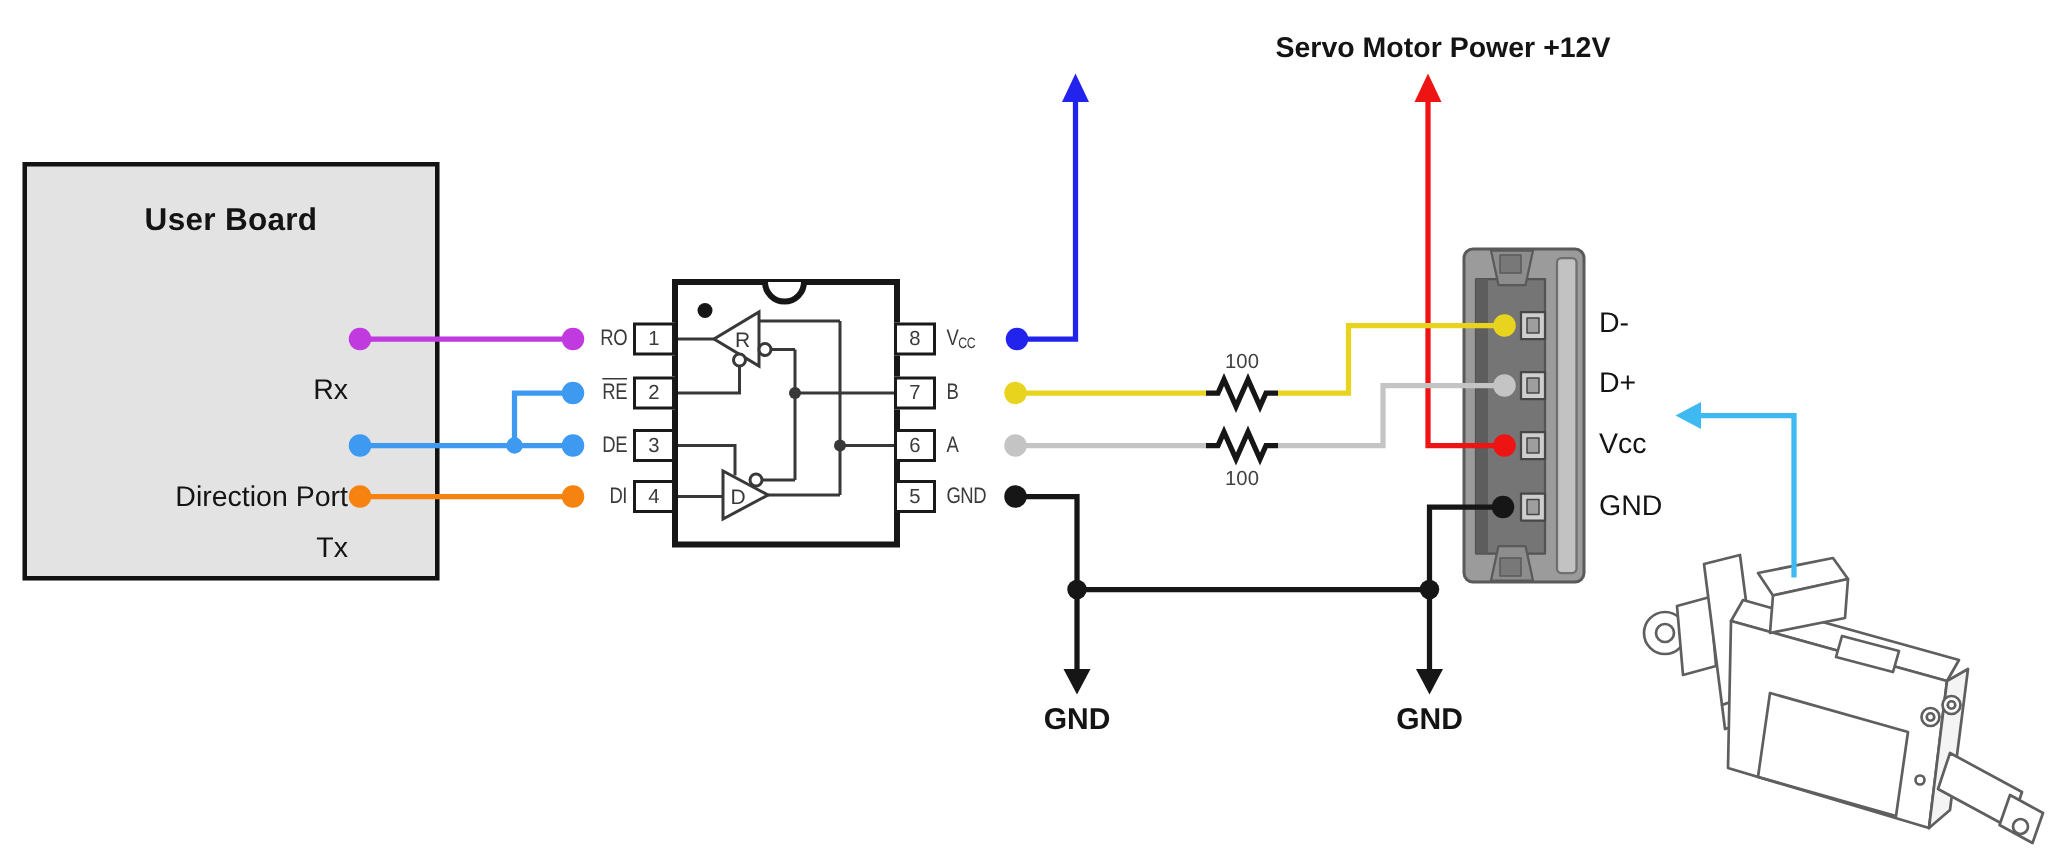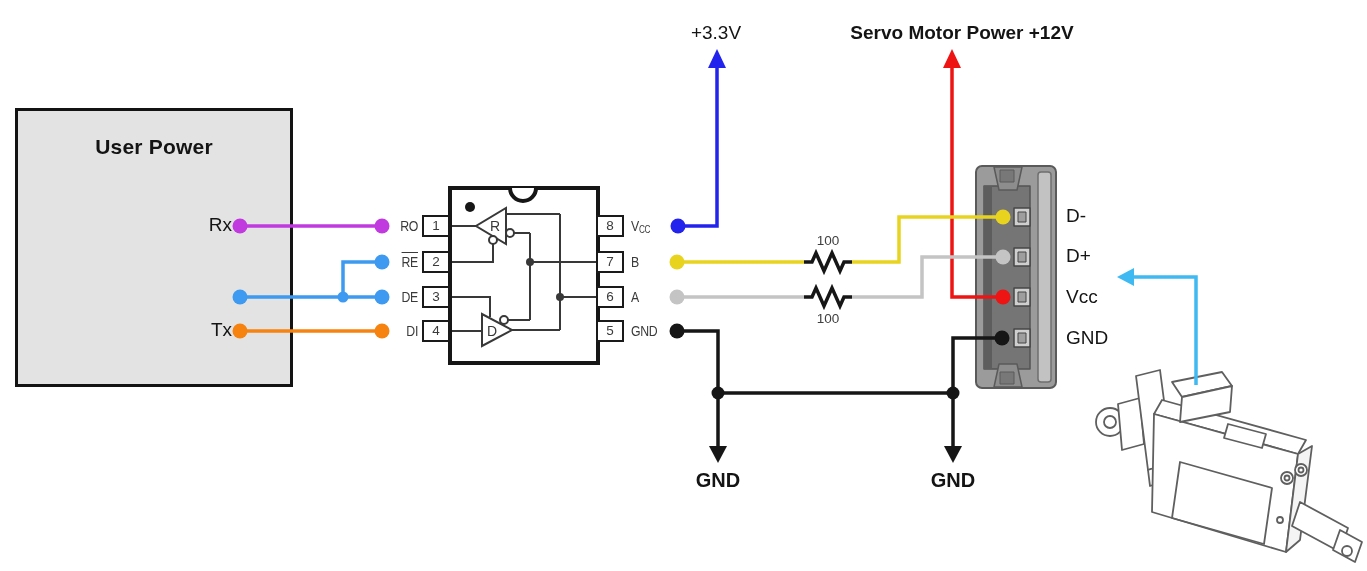--- a/index.html
+++ b/index.html
@@ -202,7 +202,6 @@
   <div class="pinbox" style="left:596px;top:320px;">5</div>
 
 
-  <div class="abs rail-label" style="left:616px;top:22px;width:200px;">+3.3V</div>
   <div class="abs rail-label" style="left:812px;top:22px;width:300px;font-weight:bold;">Servo Motor Power +12V</div>
 
   <div class="abs res-label" style="left:798px;top:233px;width:60px;">100</div>

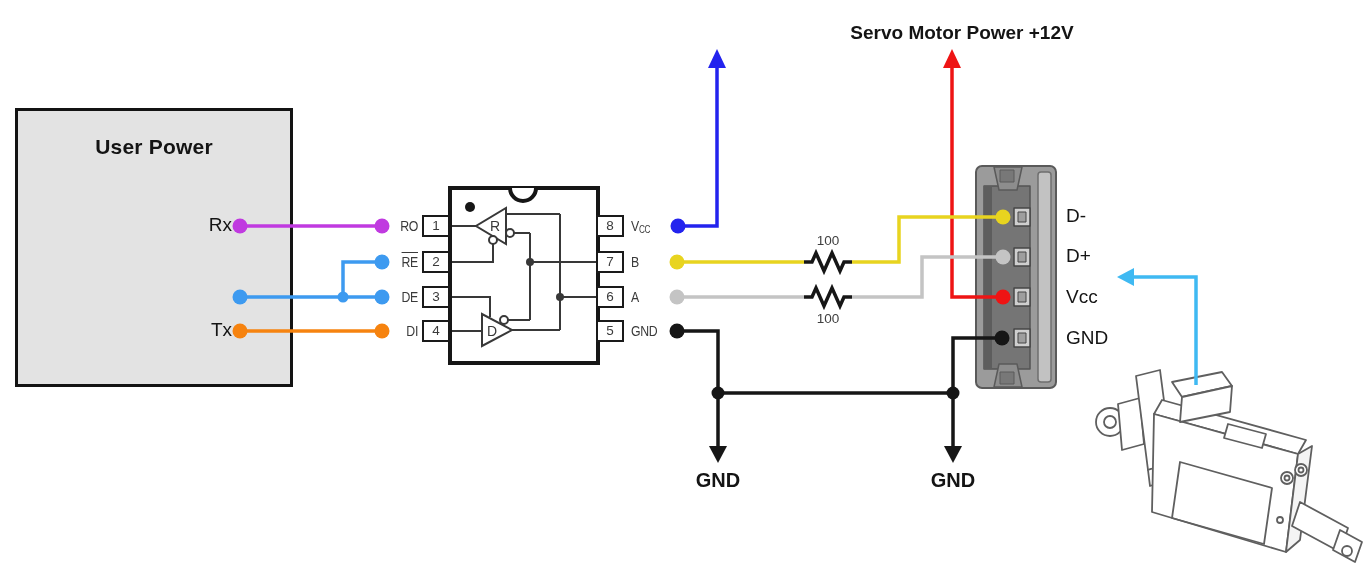--- a/index.html
+++ b/index.html
@@ -178,7 +178,7 @@
     </g>
   </svg>
 
-  <div class="abs board-title">User Power</div>
+  <div class="abs board-title">User Board</div>
   <div class="abs sig-label" style="top:214px;">Rx</div>
   <div class="abs sig-label" style="top:319px;">Tx</div>
 

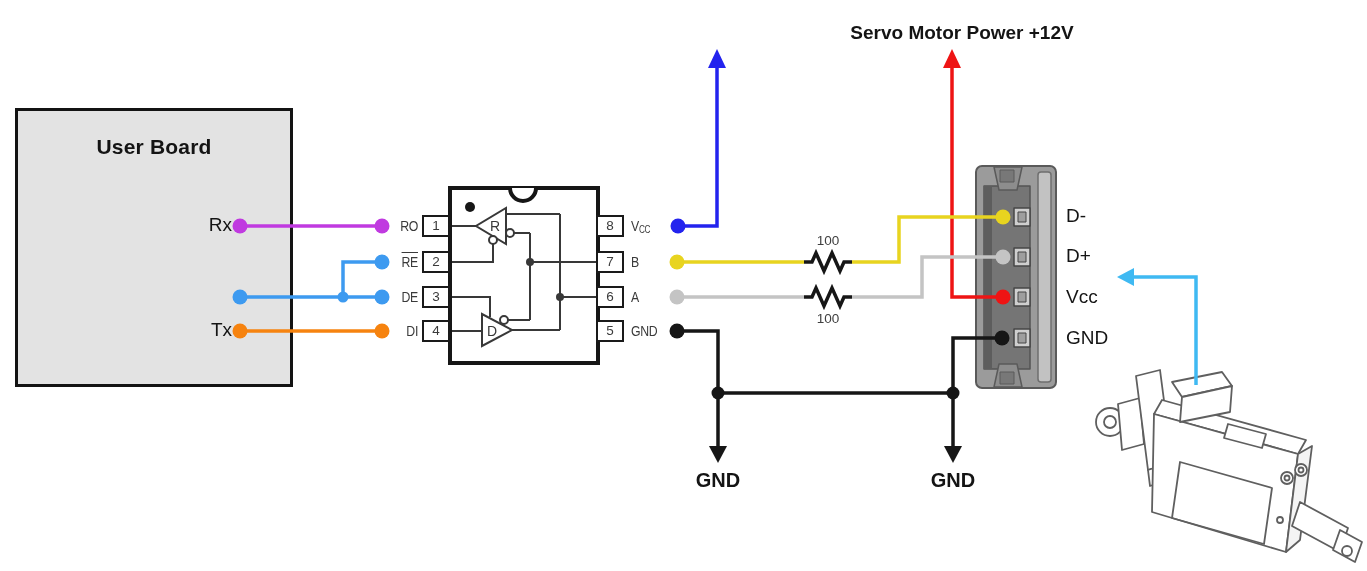--- a/index.html
+++ b/index.html
@@ -14,7 +14,7 @@
     background:#e3e3e3;border:3px solid #131313;box-sizing:content-box;
   }
   .board-title{left:15px;top:135px;width:278px;text-align:center;font-size:21px;font-weight:700;letter-spacing:.2px;}
-  .sig-label{left:60px;width:172px;text-align:right;font-size:19px;}
+  .sig-label{left:60px;width:172px;text-align:right;font-size:19px;margin-top:36px;}
   .pin-label{font-size:15px;color:#3a3a3a;letter-spacing:-0.4px;}
   .pin-label.left{left:338px;width:80px;text-align:right;transform:scaleX(.82);transform-origin:100% 50%;}
   .pin-label.right{left:631px;width:80px;text-align:left;transform:scaleX(.82);transform-origin:0 50%;}

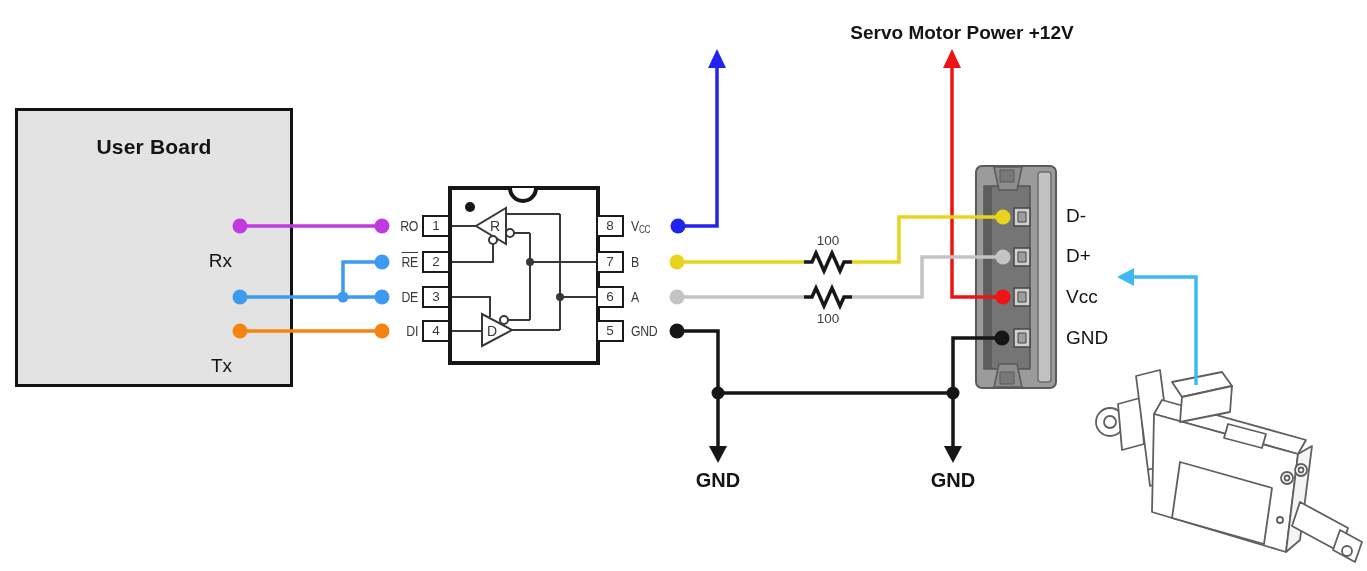--- a/index.html
+++ b/index.html
@@ -180,6 +180,7 @@
 
   <div class="abs board-title">User Board</div>
   <div class="abs sig-label" style="top:214px;">Rx</div>
+  <div class="abs sig-label" style="top:285px;">Direction Port</div>
   <div class="abs sig-label" style="top:319px;">Tx</div>
 
   <div class="abs pin-label left" style="top:217px;">RO</div>

